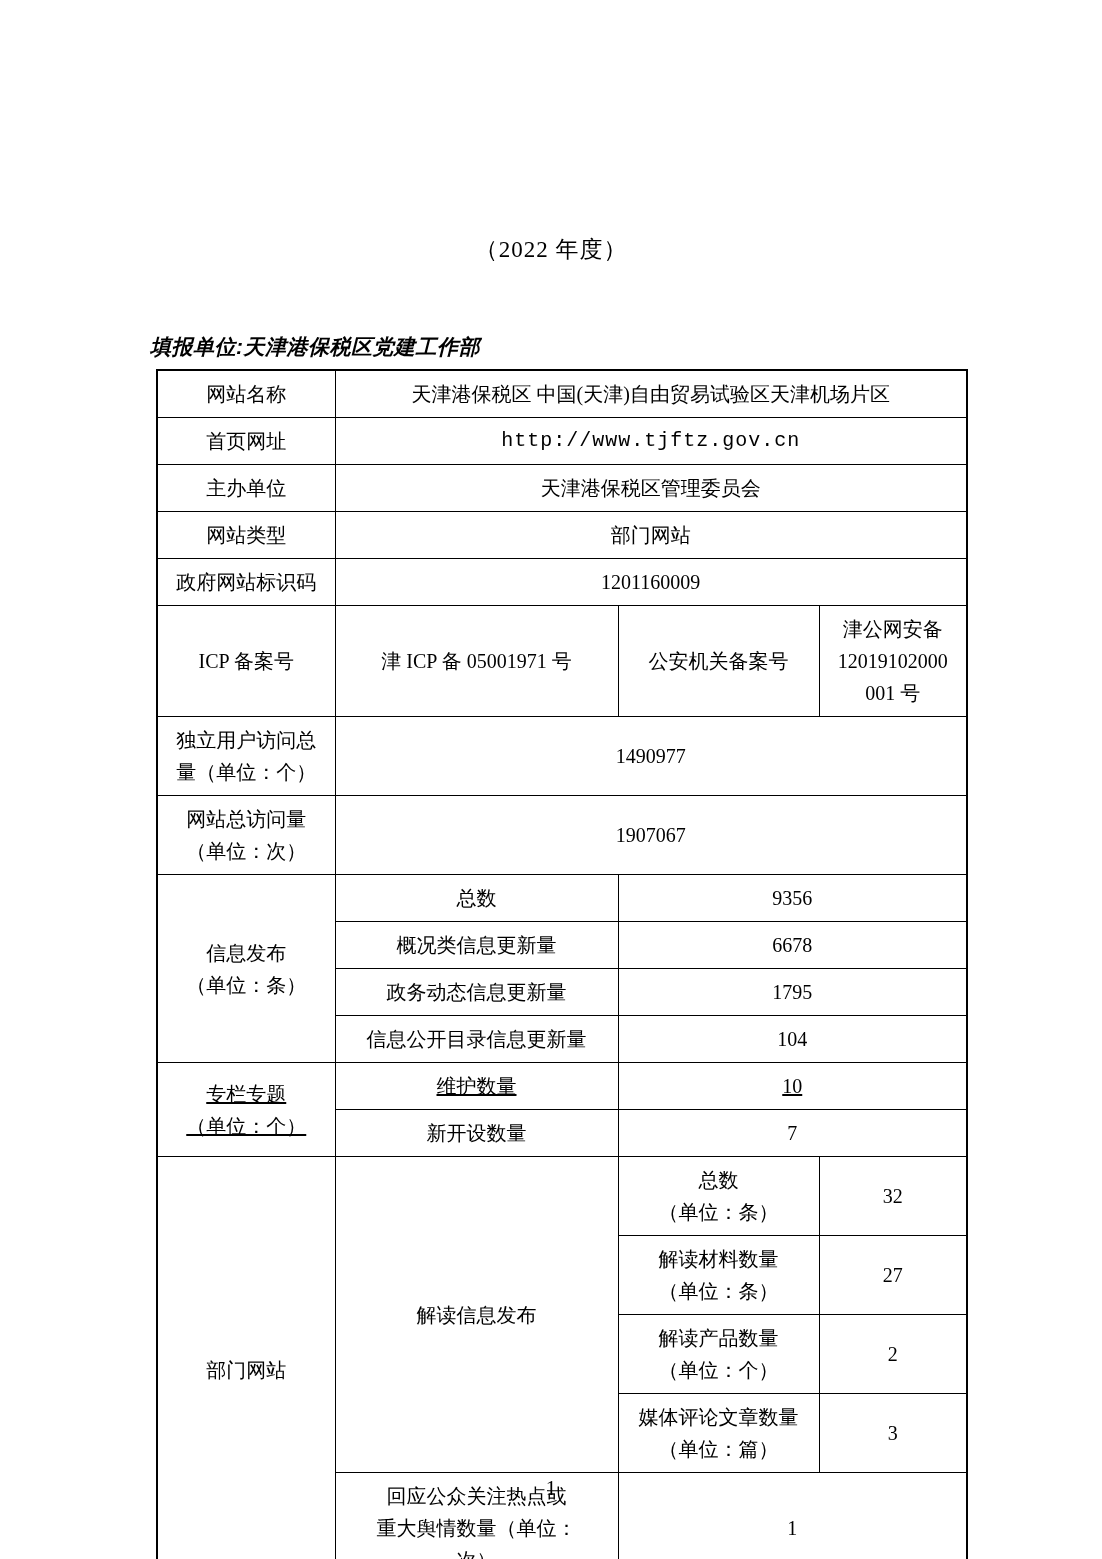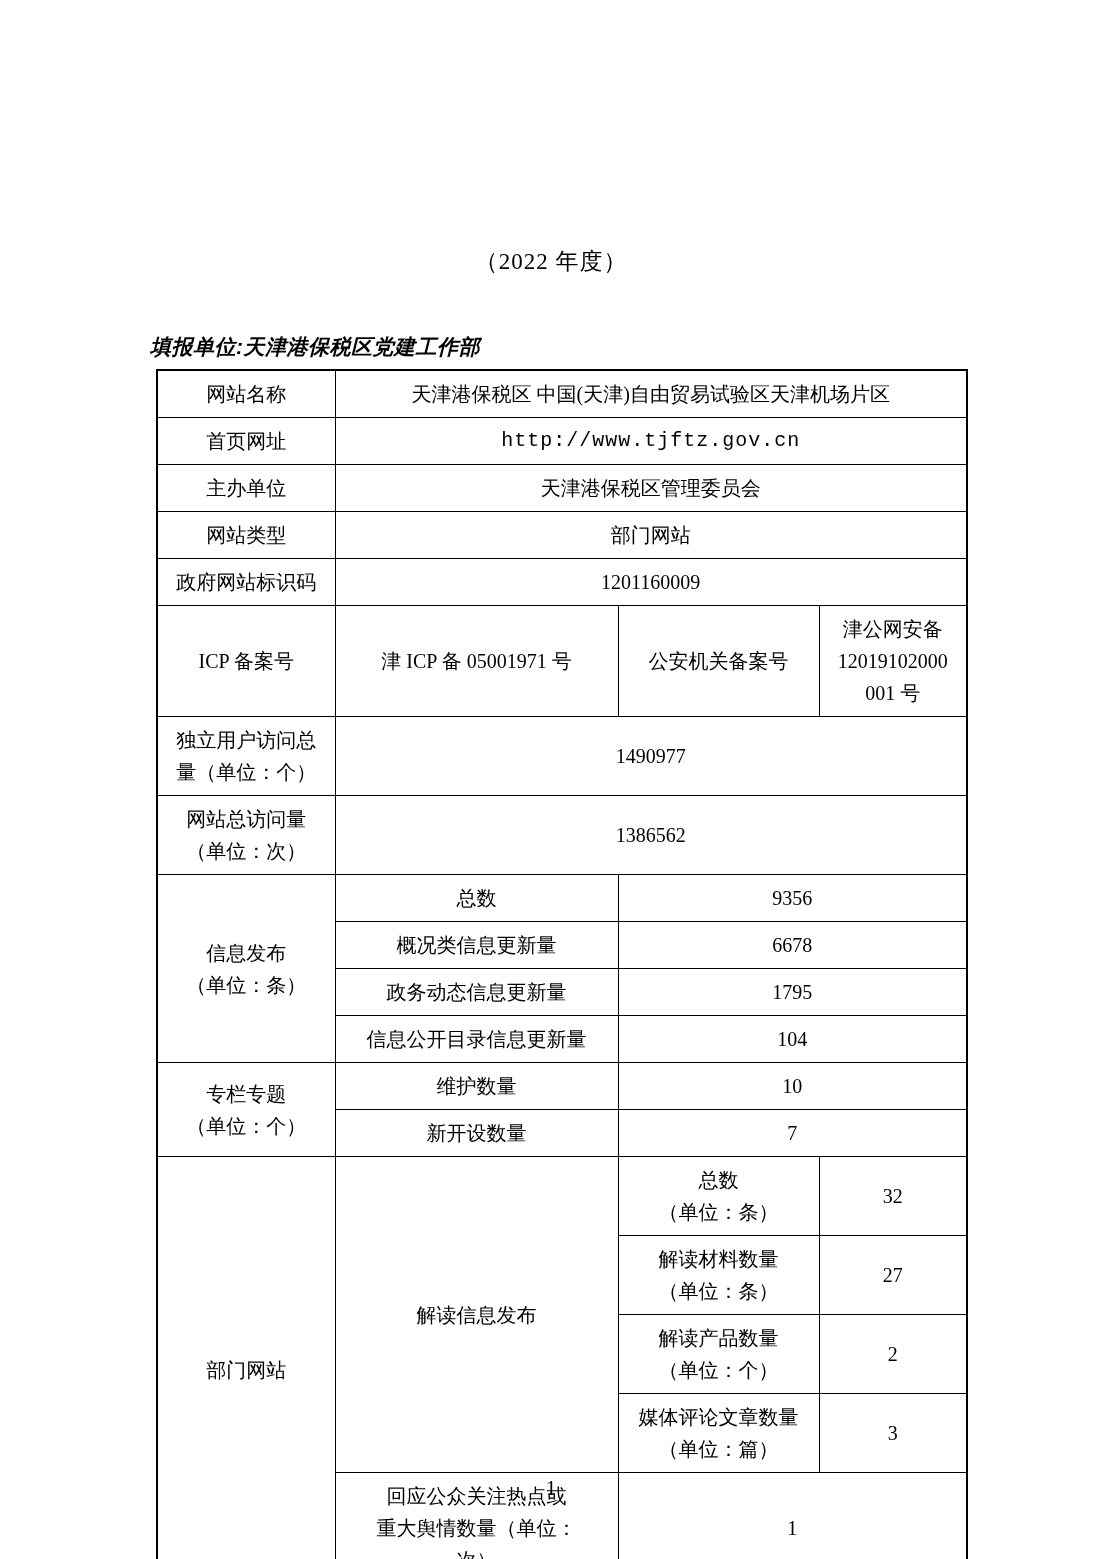--- a/index.html
+++ b/index.html
@@ -34,7 +34,7 @@
   }
   .doc-subtitle {
     position: absolute;
-    top: 246px;
+    top: 234px;
     left: 0;
     width: 100%;
     text-align: center;

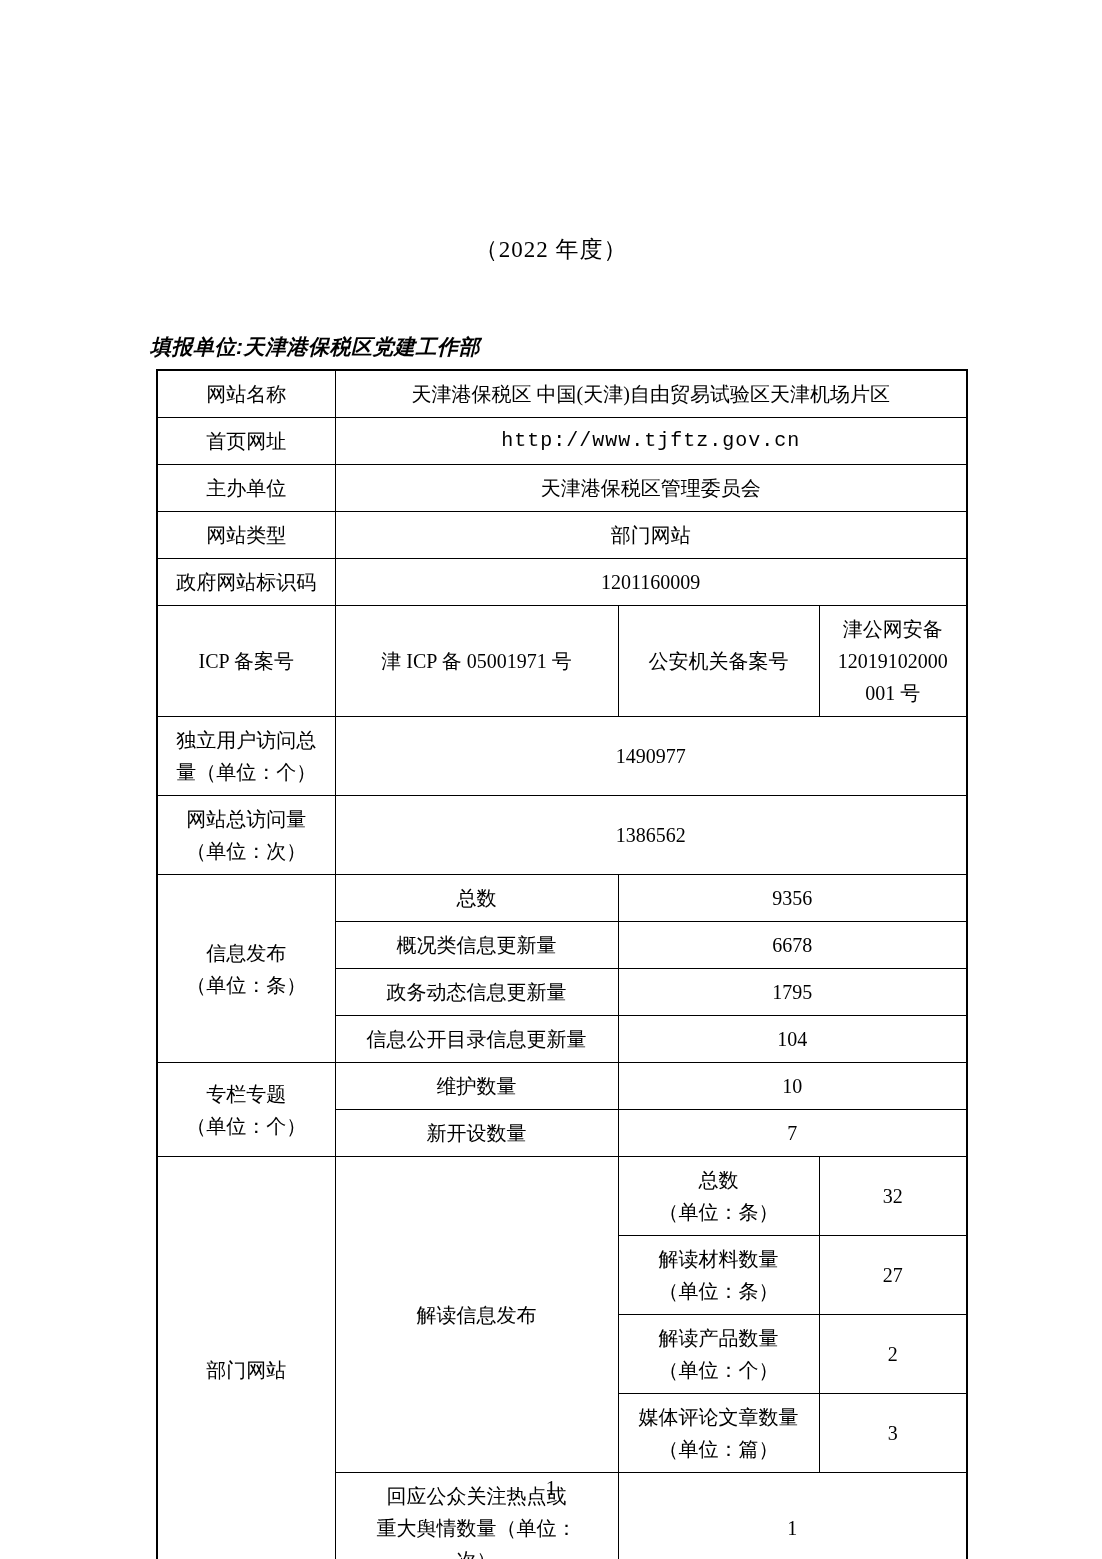--- a/index.html
+++ b/index.html
@@ -146,7 +146,7 @@
       <tr class="h64">
         <td>网站总访问量
 （单位：次）</td>
-        <td colspan="3">1386562</td>
+        <td colspan="3">1907067</td>
       </tr>
       <tr class="h37">
         <td rowspan="4">信息发布

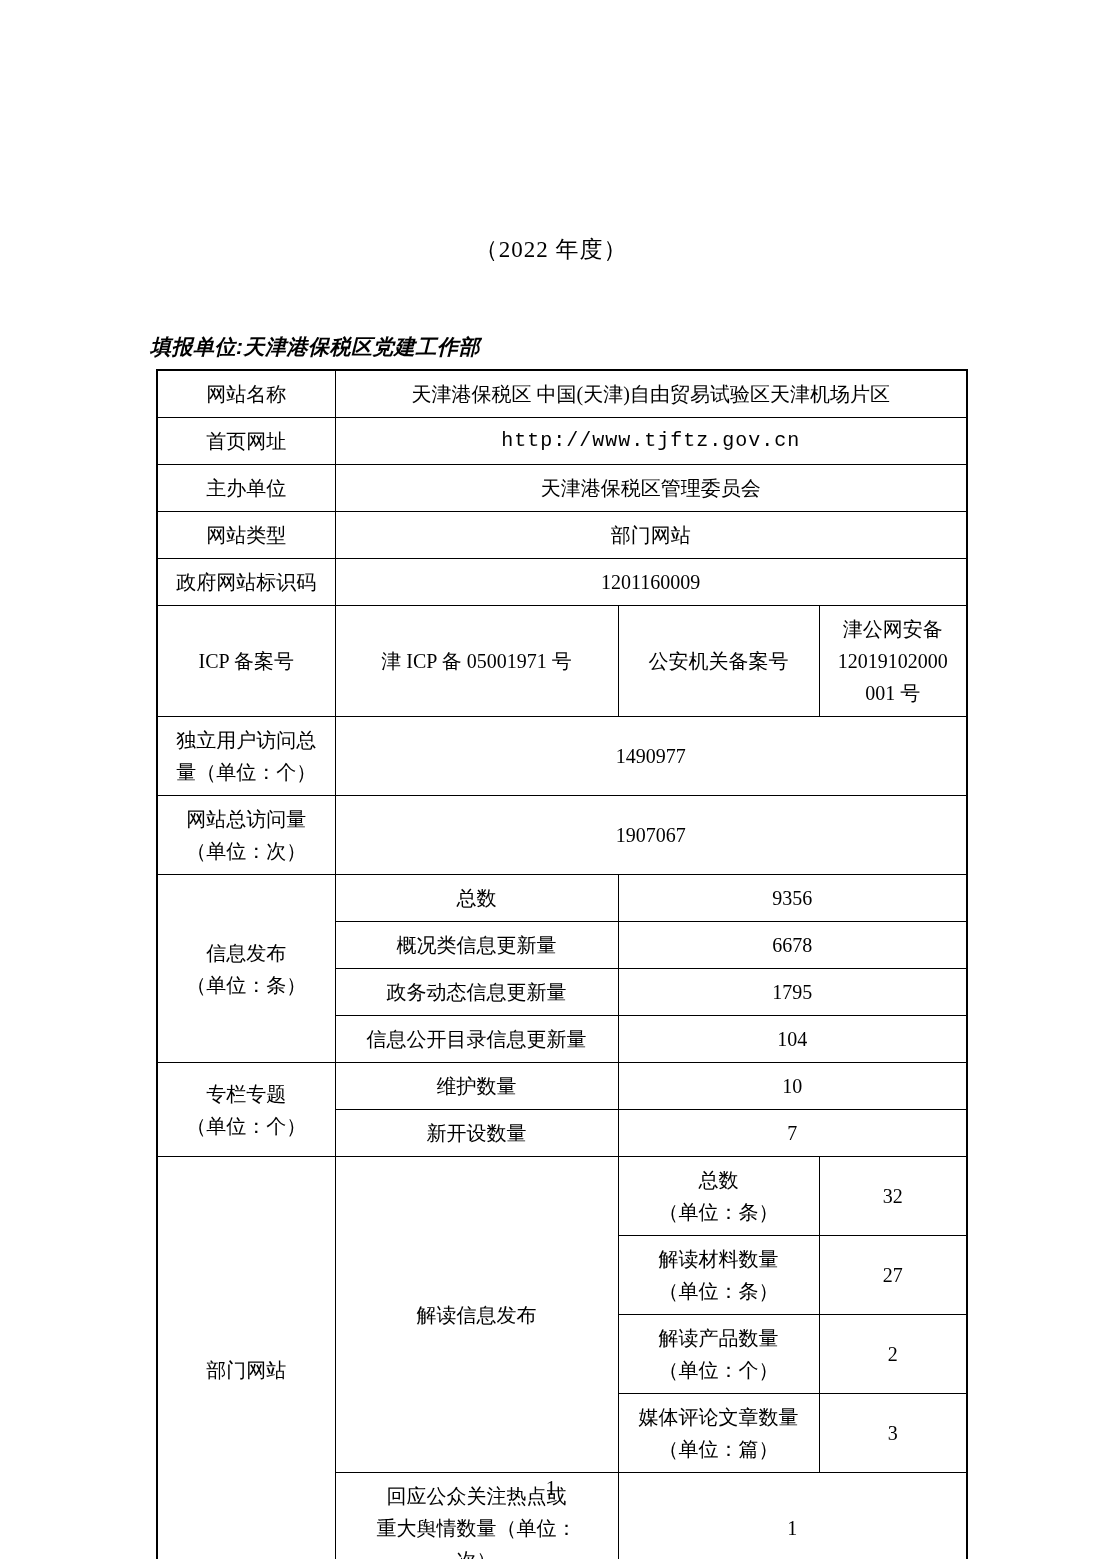--- a/index.html
+++ b/index.html
@@ -81,7 +81,7 @@
   tr.h70 { height: 70px; }
   tr.h64 { height: 64px; }
   tr.h37 { height: 37px; }
-  tr.h36 { height: 36px; }
+  tr.h36 { height: 36px; text-decoration: underline; }
   tr.h65 { height: 65px; }
   tr.h90 { height: 90px; }
   tr.h44 { height: 53px; }

